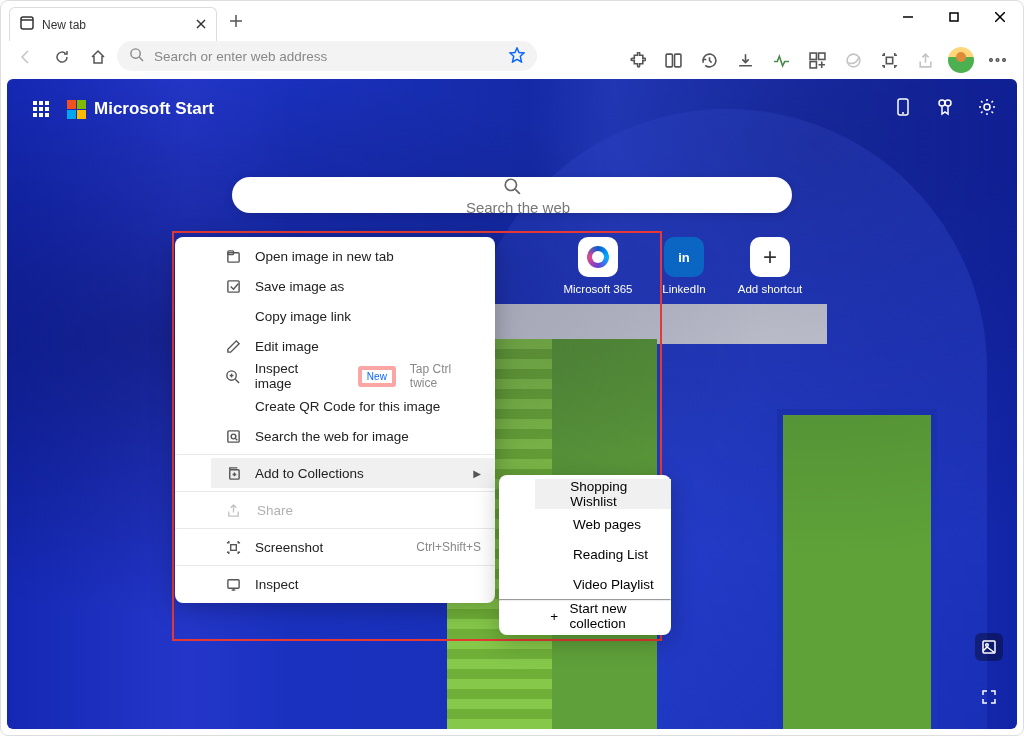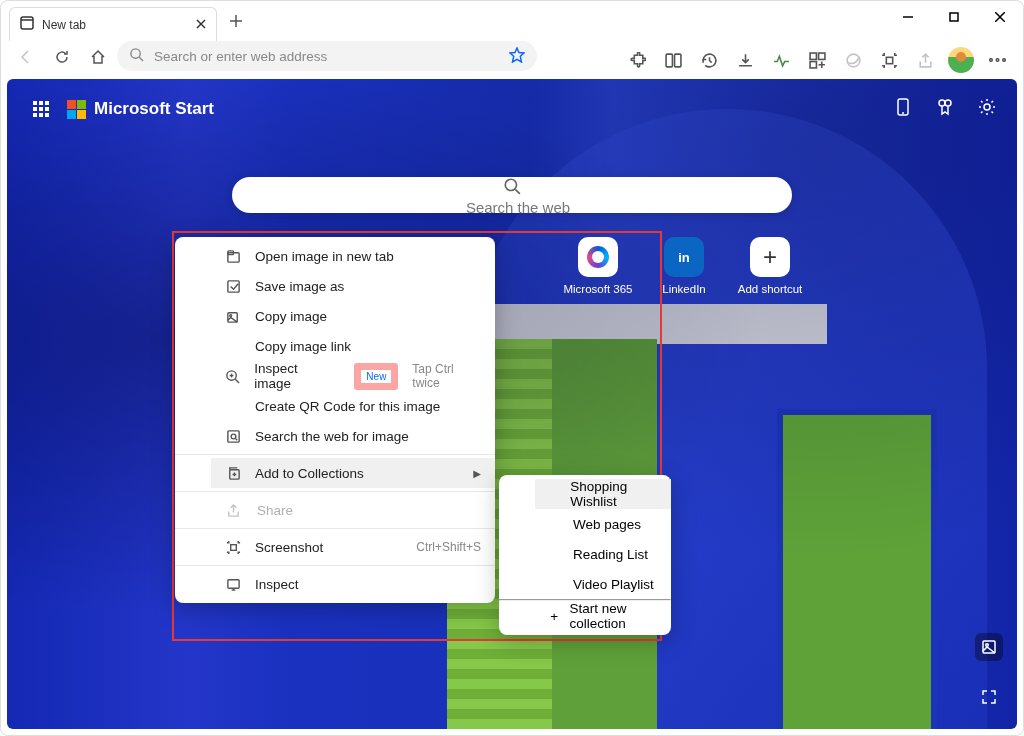--- a/index.html
+++ b/index.html
@@ -323,16 +323,6 @@
       <span>Save image as</span>
     </div>
     <div class="ctx-item">
-      <span class="ico-slot">
-          <svg width="15" height="15" viewBox="0 0 16 16">
-            <rect x="2" y="4" width="10" height="10" rx="1"></rect>
-            <circle cx="5" cy="7" r="1"></circle>
-            <path d="M2 12l3-3 7 5"></path>
-          </svg>
-        </span>
-      <span>Copy image</span>
-    </div>
-    <div class="ctx-item">
       <span class="ico-slot"></span>
       <span>Copy image link</span>
     </div>

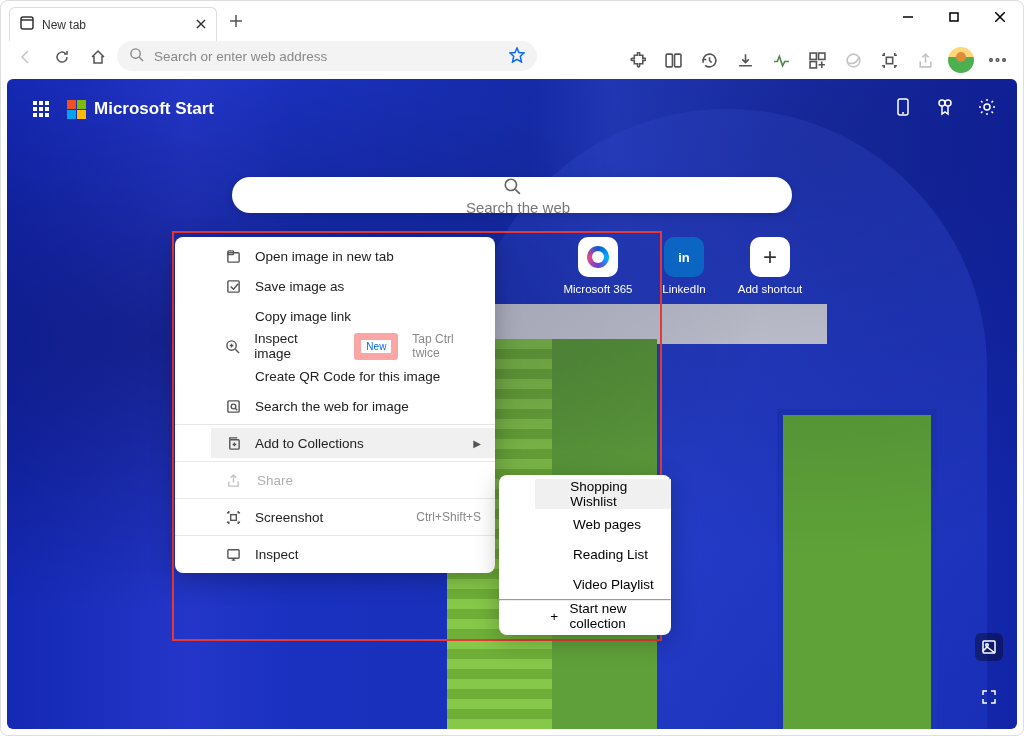--- a/index.html
+++ b/index.html
@@ -329,6 +329,14 @@
     <div class="ctx-item">
       <span class="ico-slot">
           <svg width="15" height="15" viewBox="0 0 16 16">
+            <path d="M11 2l3 3-9 9H2v-3z"></path>
+          </svg>
+        </span>
+      <span>Edit image</span>
+    </div>
+    <div class="ctx-item">
+      <span class="ico-slot">
+          <svg width="15" height="15" viewBox="0 0 16 16">
             <circle cx="7" cy="7" r="5"></circle>
             <line x1="11" y1="11" x2="15" y2="15"></line>
             <line x1="5" y1="7" x2="9" y2="7"></line>

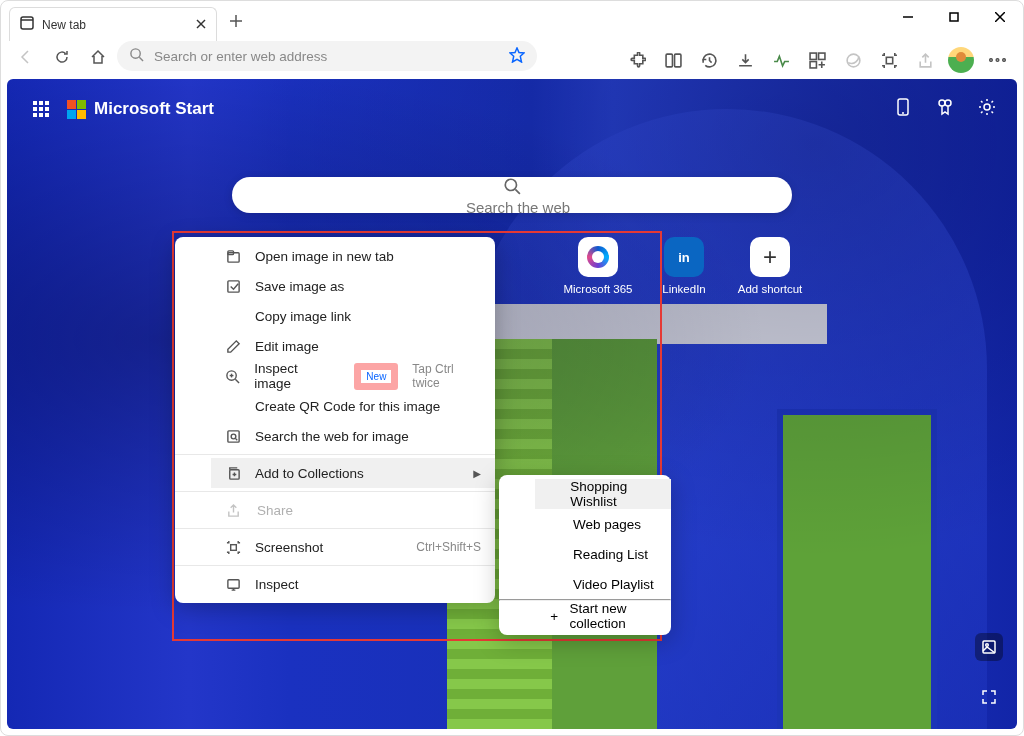--- a/index.html
+++ b/index.html
@@ -78,7 +78,7 @@
 .ctx-item .arrow { margin-left: auto; font-size: 10px; color: #555; }
 .ctx-item.hover { background: #f0f0f0; }
 .ctx hr { border: none; border-top: 1px solid #e8e8e8; margin: 3px 0; }
-.badge-new { border:7px solid #fca5a5; color:#0a66ff; font-size:10px; padding:1px 5px; border-radius:3px; margin-left:6px;}
+.badge-new { border:4px solid #fca5a5; color:#0a66ff; font-size:10px; padding:1px 5px; border-radius:3px; margin-left:6px;}
 
 
 .submenu { position: absolute; top: 396px; left: 492px; width: 172px; background: #fff; border-radius: 8px; box-shadow: 0 6px 24px rgba(0,0,0,.25); padding: 4px 0; z-index: 11; font-size: 13.5px; }

